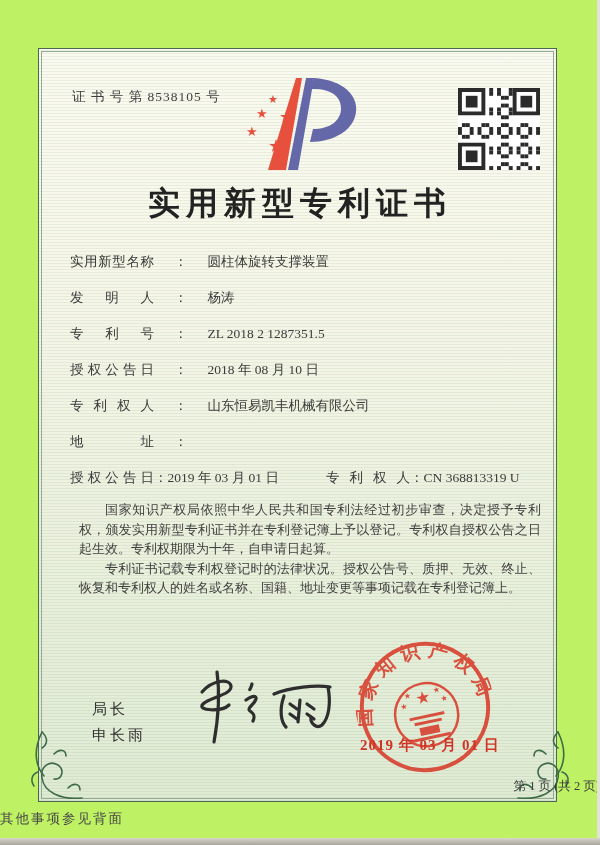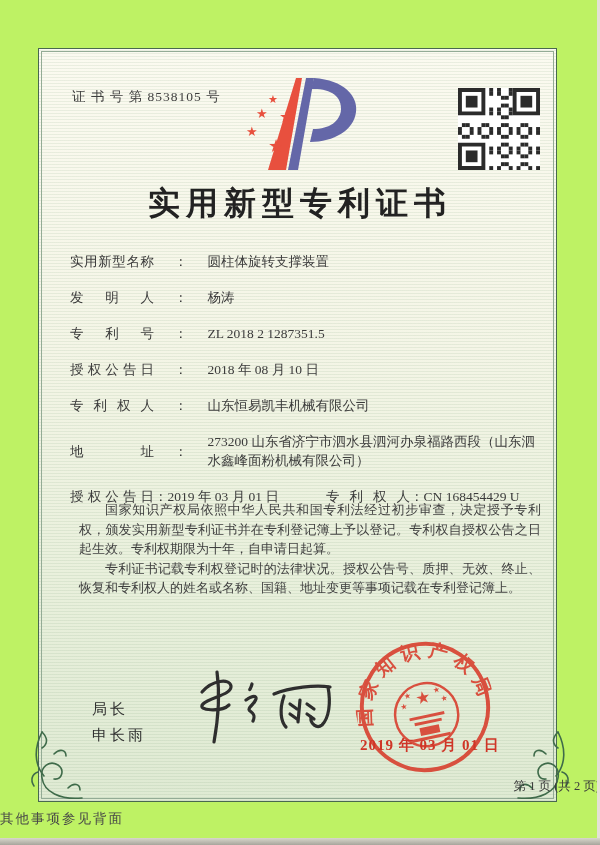--- a/index.html
+++ b/index.html
@@ -201,7 +201,6 @@
     <div class="frow">
       <span class="flabel">地址</span>
         <span class="fcolon">：</span>
-      <span class="fvalue">273200 山东省济宁市泗水县泗河办泉福路西段（山东泗水鑫峰面粉机械有限公司）</span>
     </div>
     <div class="frow grant">
       <span class="grant-group1">

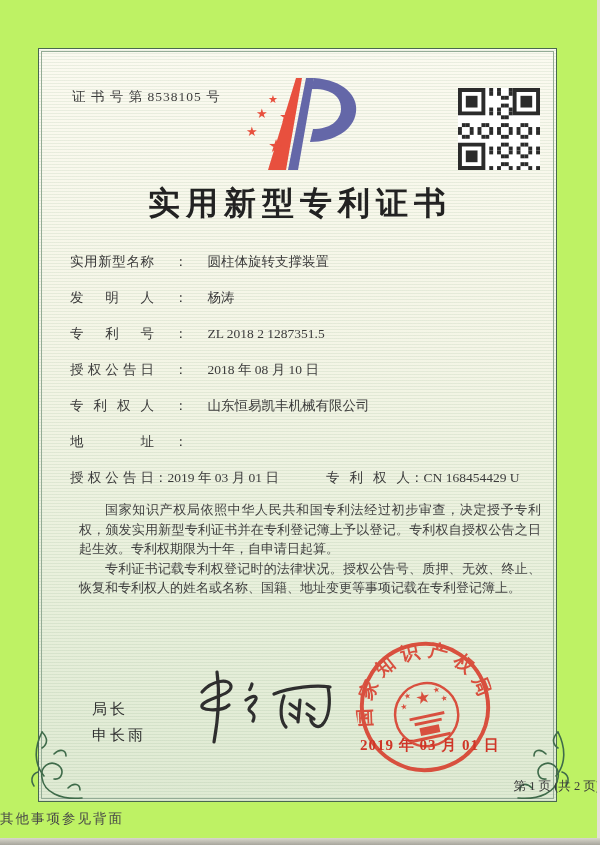--- a/index.html
+++ b/index.html
@@ -211,7 +211,7 @@
       <span class="grant-group2">
         <span class="flabel">专利权人</span>
           <span class="fcolon">：</span>
-        <span class="fvalue">CN 168454429 U</span>
+        <span class="fvalue">CN 368813319 U</span>
       </span>
     </div>
   </div>

